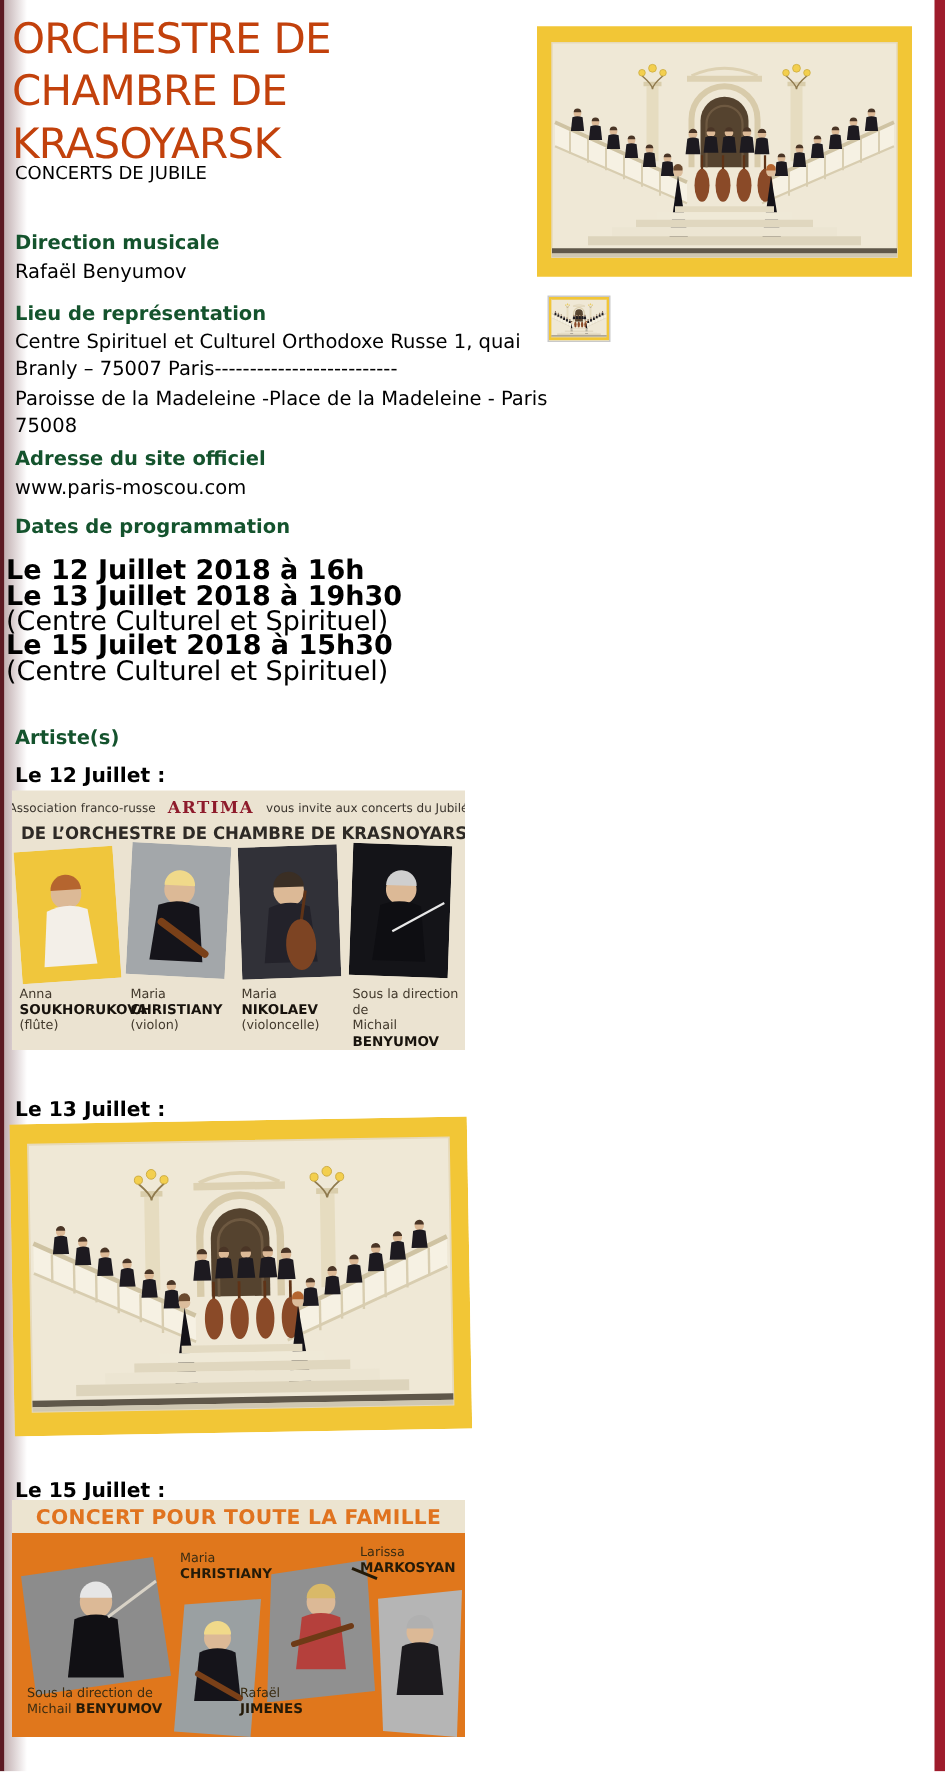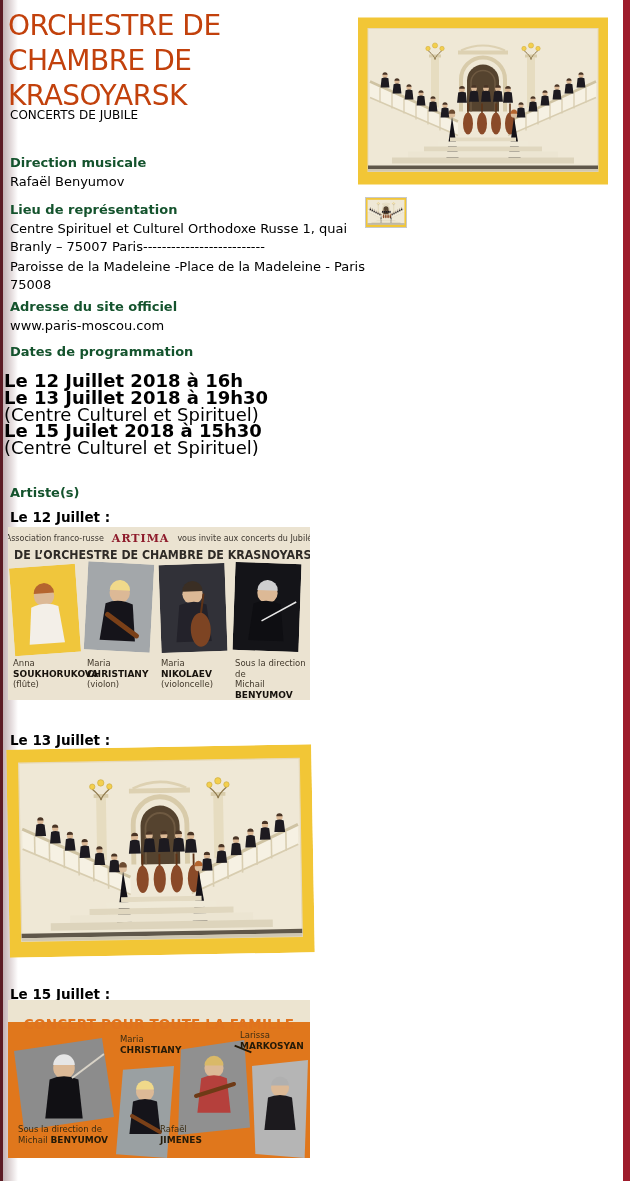--- a/index.html
+++ b/index.html
@@ -60,7 +60,7 @@
   
   .poster3{left:8px;top:1000px;width:302px;height:158px;background:#e0771c;overflow:hidden}
   .p3-head{height:22px;background:#ece4d0;display:flex;align-items:flex-start;justify-content:center;
-           padding-top:16px;font-weight:bold;font-size:13.5px;color:#e0731f;letter-spacing:.2px}
+           padding-top:4px;font-weight:bold;font-size:13.5px;color:#e0731f;letter-spacing:.2px}
   .p3-card{position:absolute}
   .p3-card svg{width:100%;height:100%;display:block}
   .p3c1{left:6px;top:38px;width:100px;height:92px;clip-path:polygon(0 14%,88% 0,100% 86%,10% 100%)}

